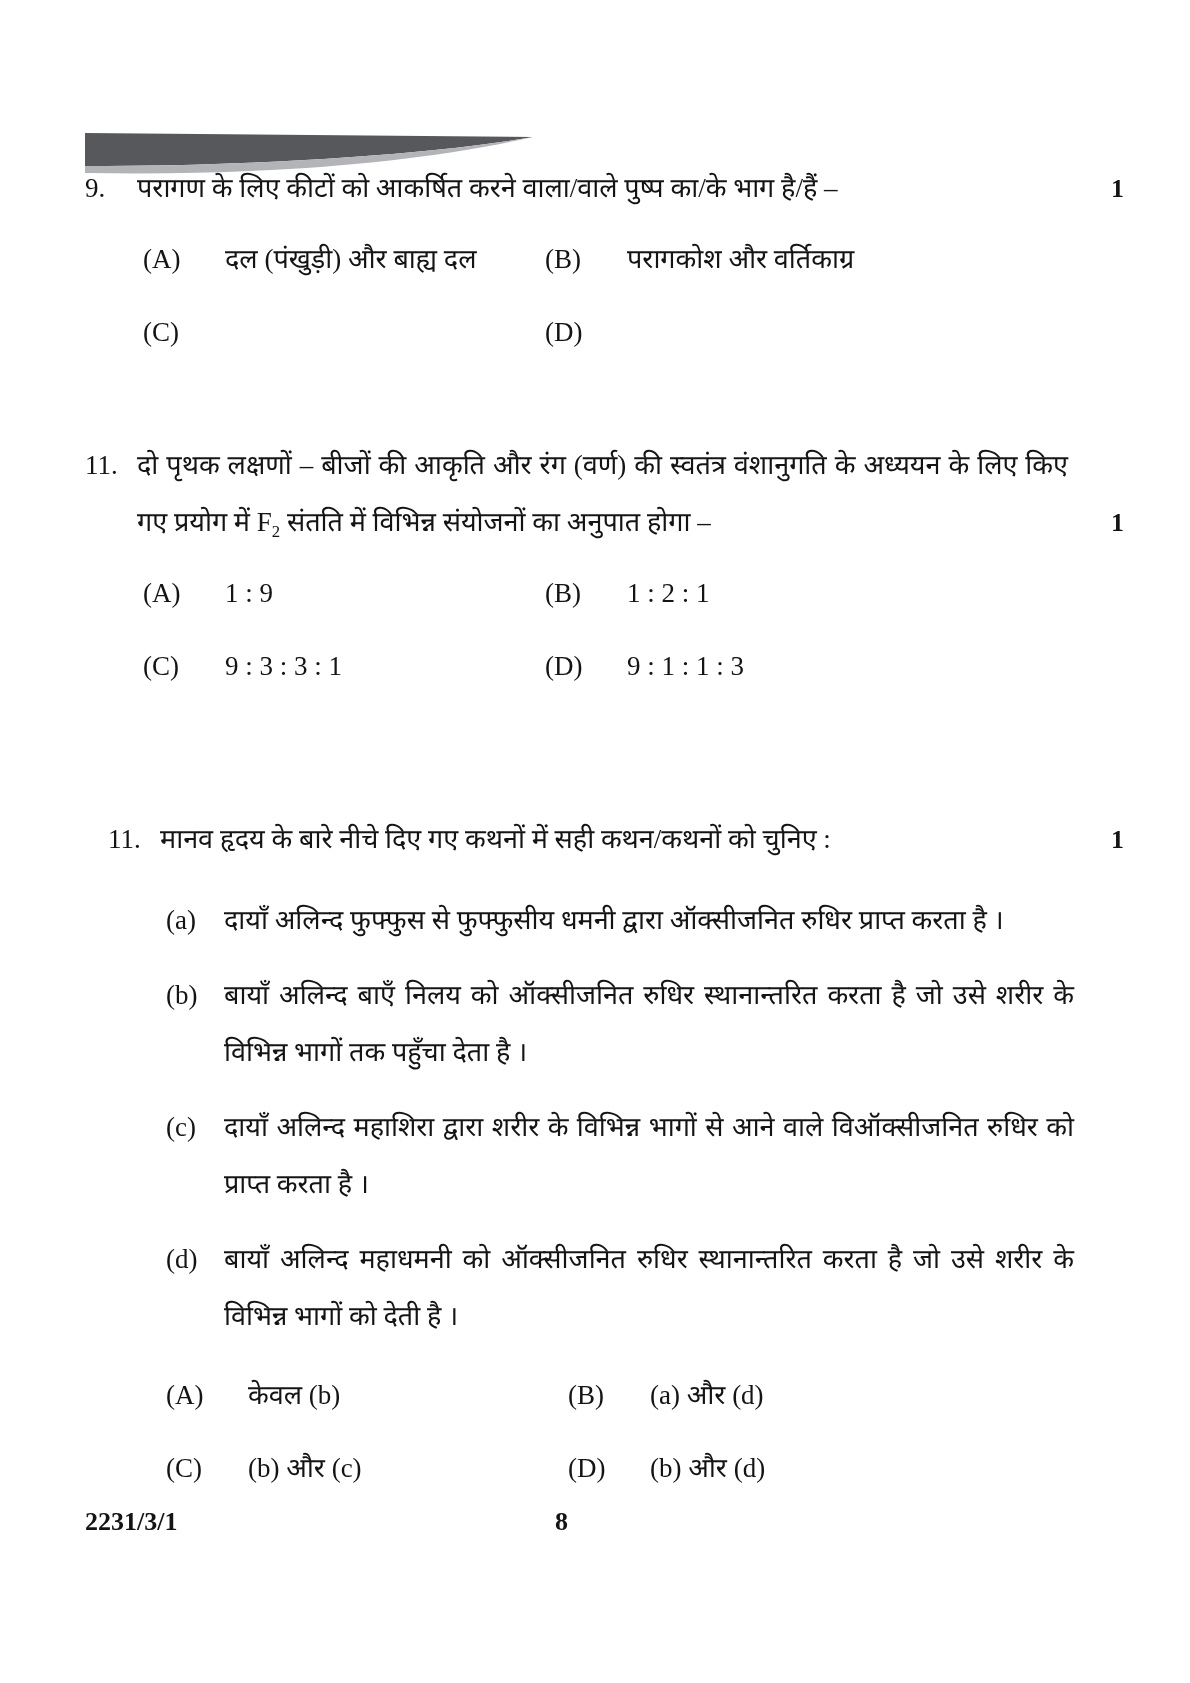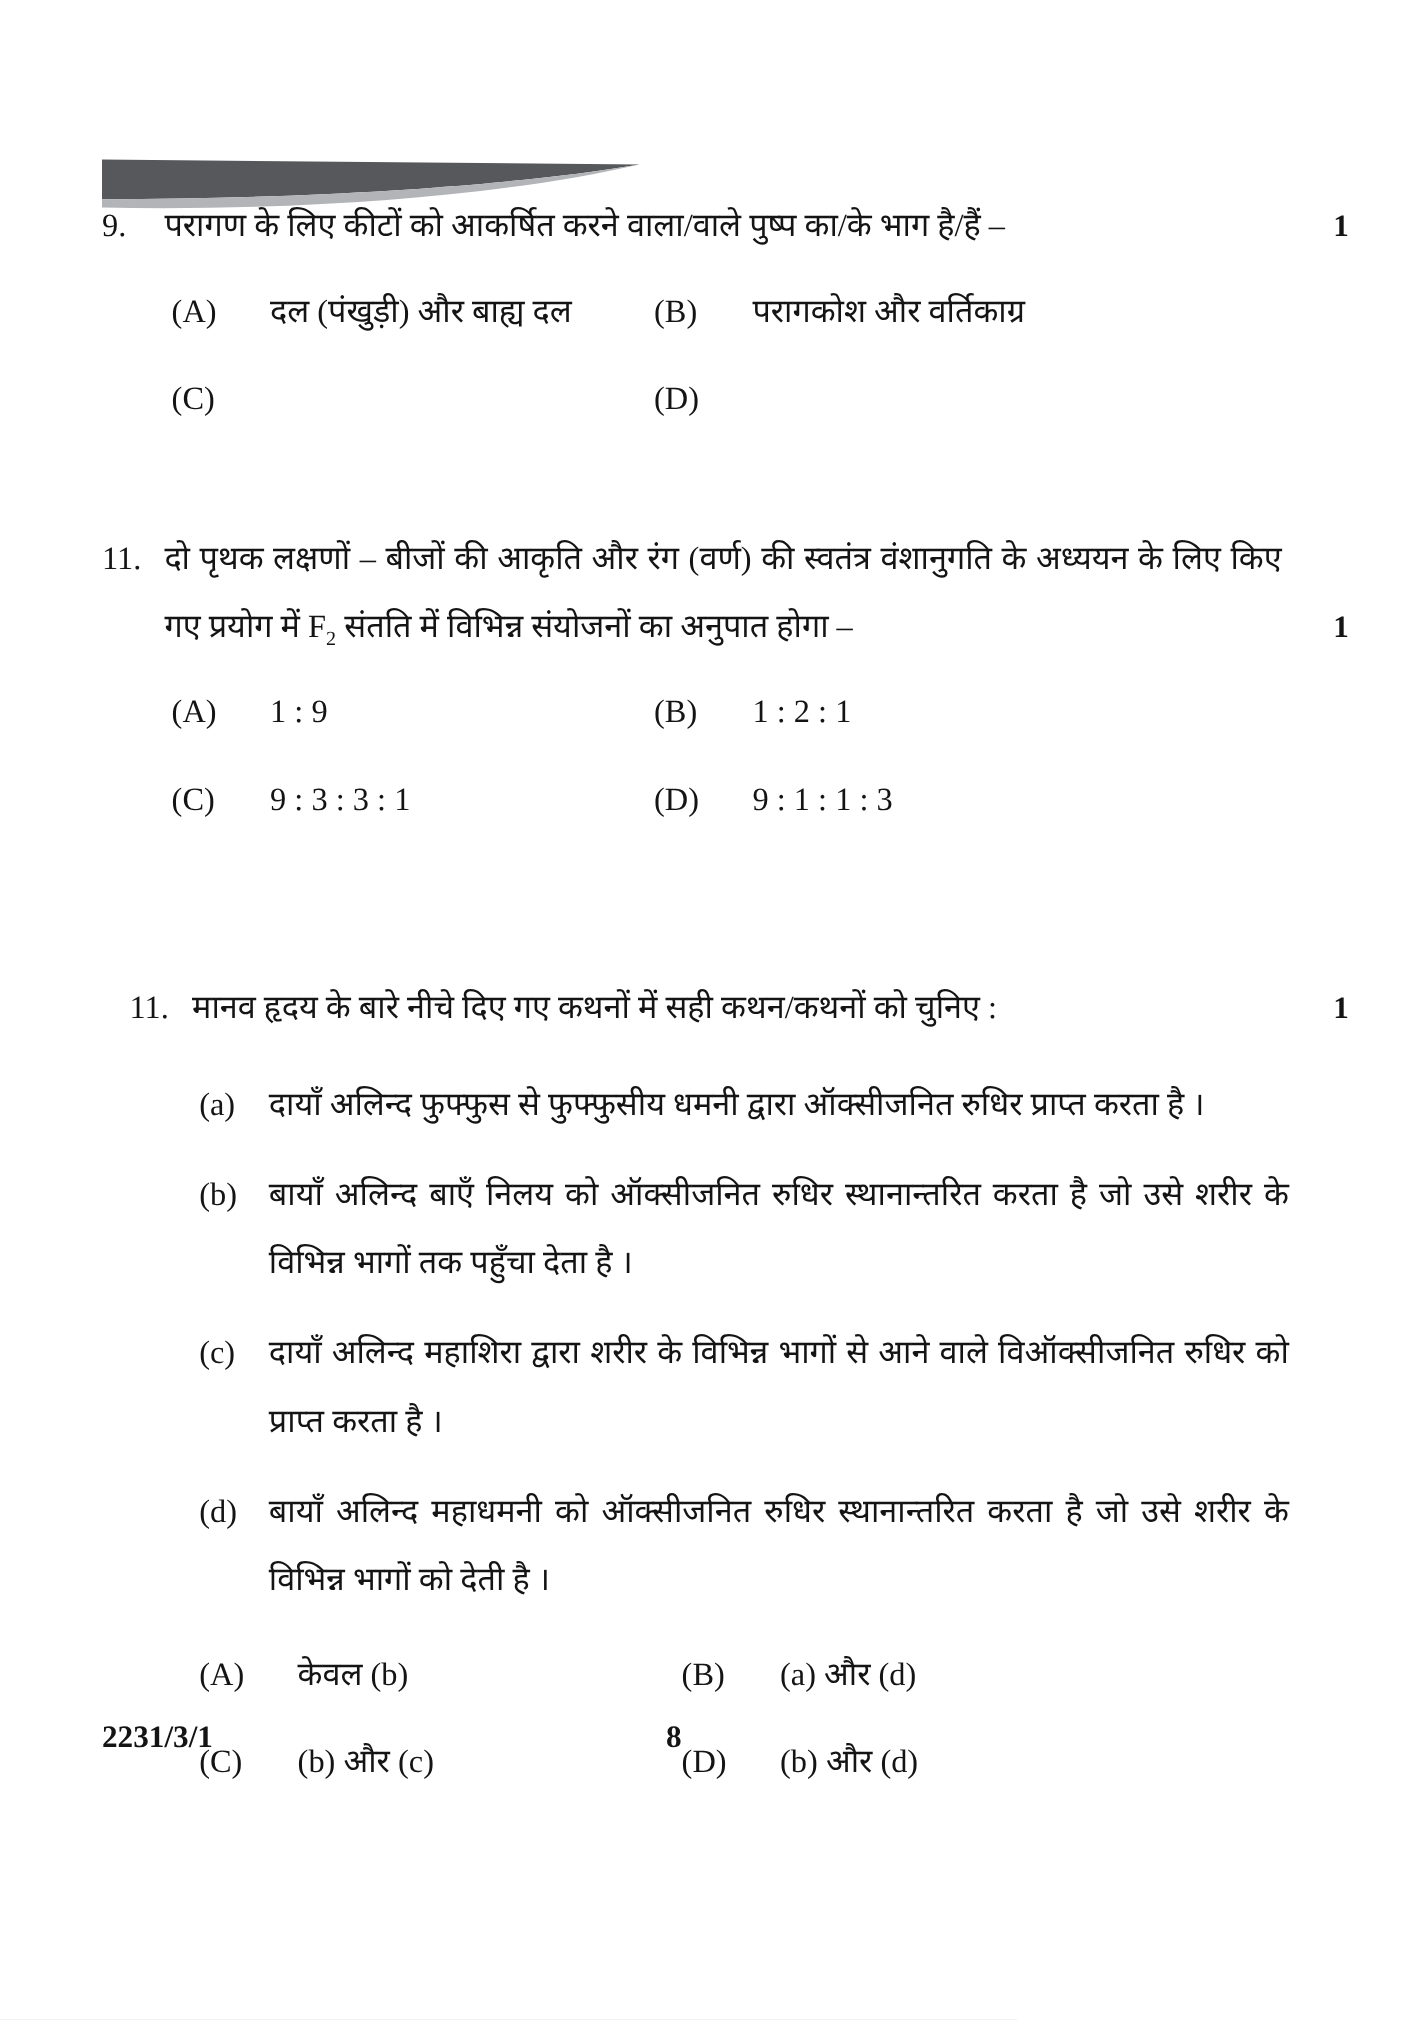--- a/index.html
+++ b/index.html
@@ -38,7 +38,7 @@
   #q11 { margin-top:116px;margin-left:23px; }
   #q11 .options { margin-top:22px; }
 
-  .footer { position:absolute; left:85px; top:1428px; width:1045px; font-size:26px; font-weight:bold; line-height:40px; }
+  .footer { position:absolute; left:85px; top:1502px; width:1045px; font-size:26px; font-weight:bold; line-height:40px; }
   .page-num { position:absolute; left:470px; top:0; }
 </style>
 </head>

